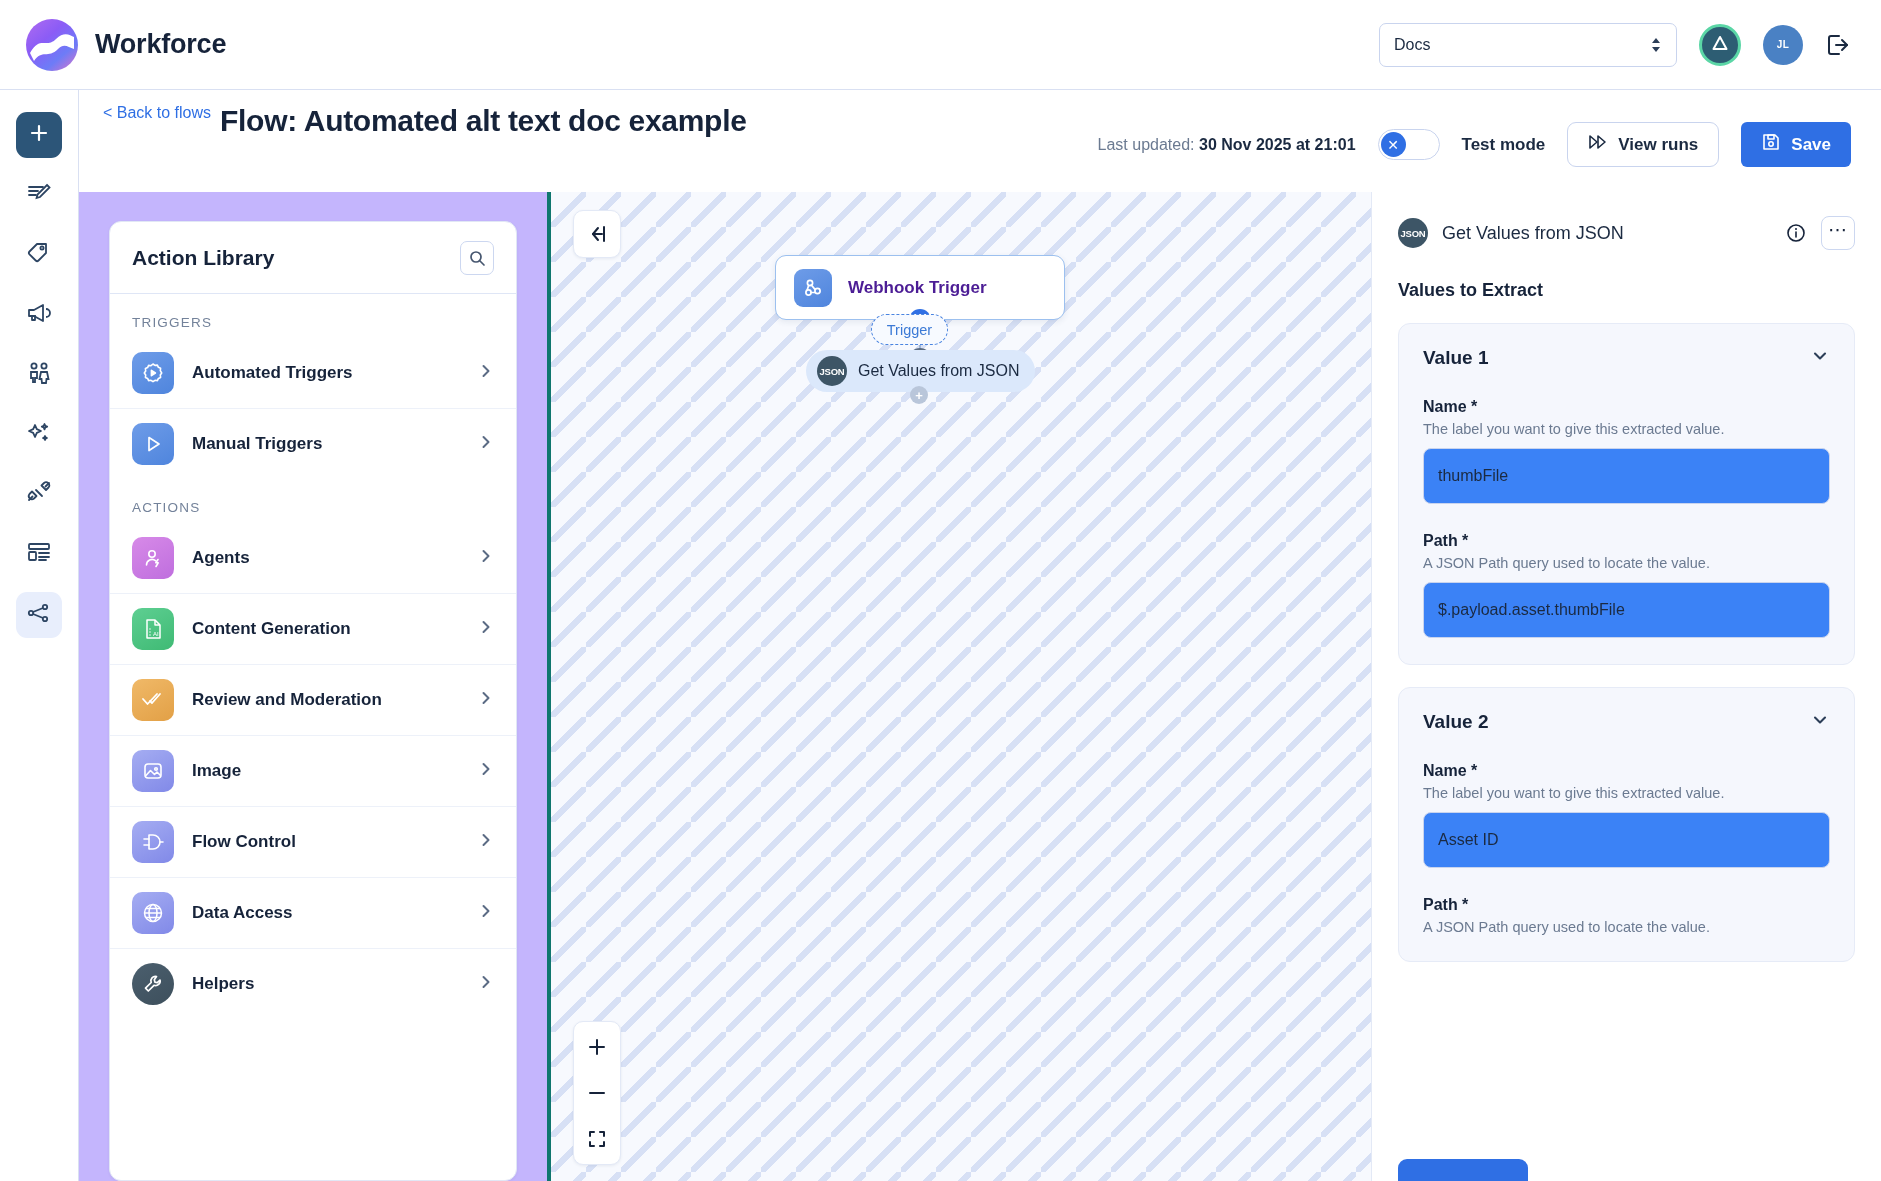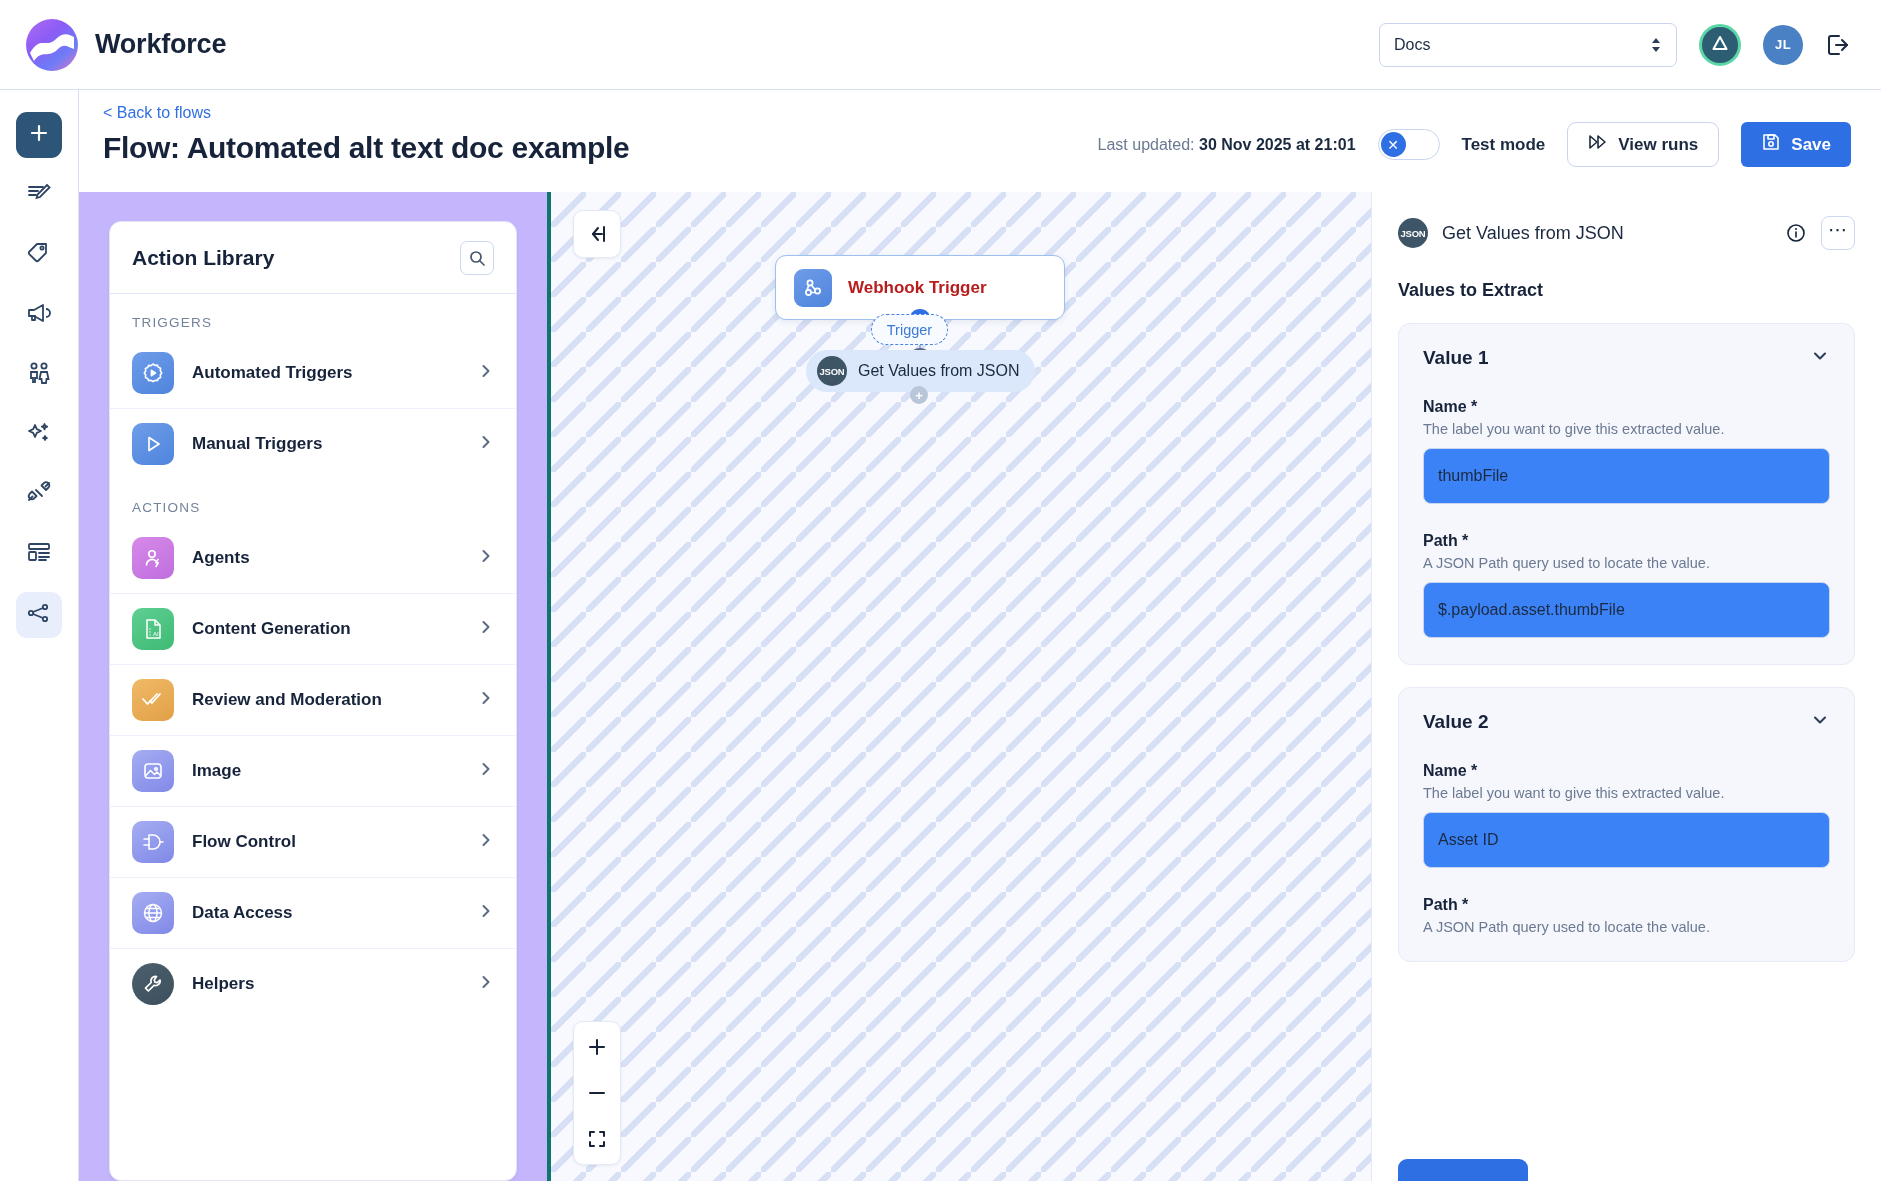--- a/index.html
+++ b/index.html
@@ -41,7 +41,7 @@
   .avatar-ring .tri { color: #fff; }
   .avatar-user {
     width: 40px; height: 40px; border-radius: 50%; background: #4a81c4;
-    color: #fff; font-size: 13px; font-weight: 700; display: flex;
+    color: #fff; font-size: 10px; font-weight: 700; display: flex;
     align-items: center; justify-content: center; letter-spacing: .5px;
   }
   .logout { color: #1b2a41; display: flex; align-items: center; }

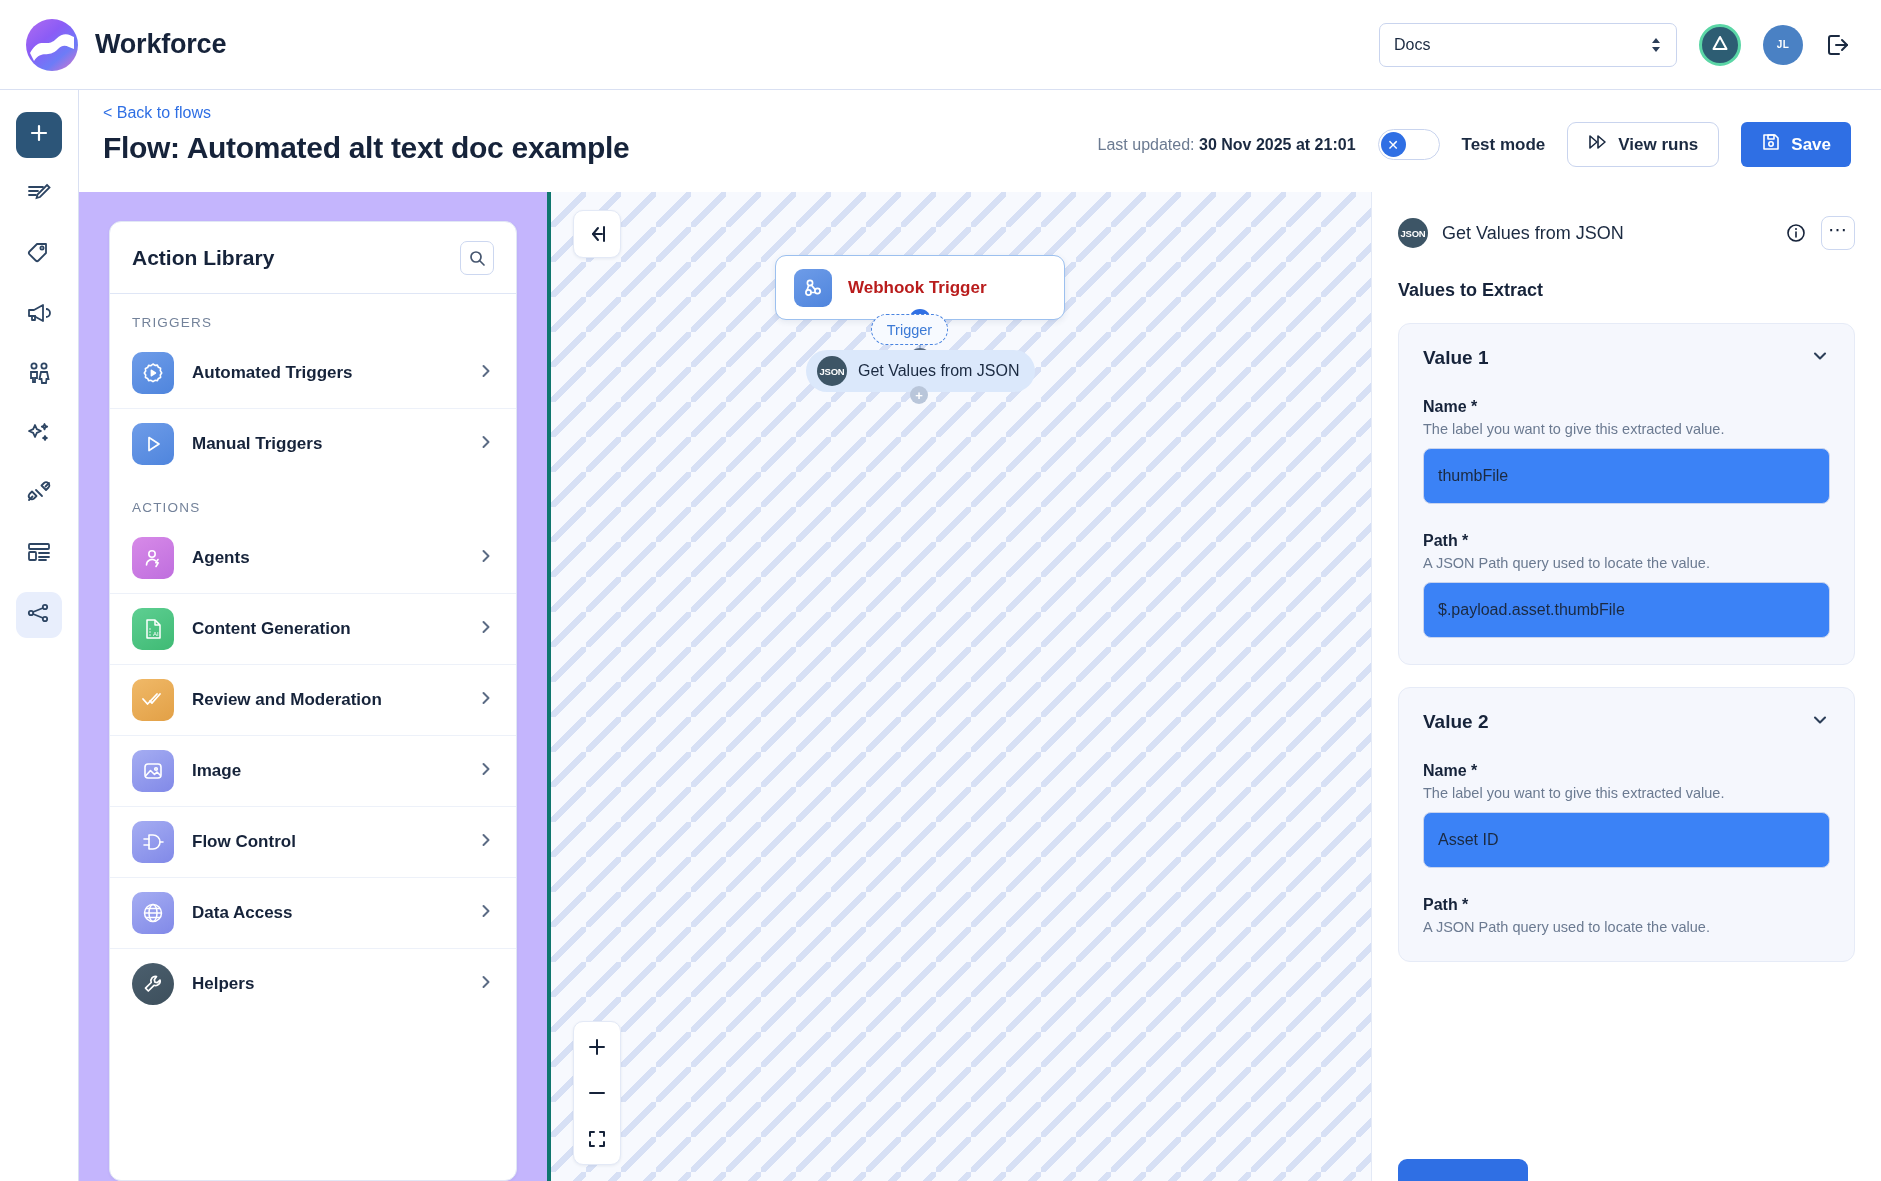--- a/index.html
+++ b/index.html
@@ -65,7 +65,7 @@
     height: 102px; background: #fff; padding: 14px 30px 0 24px;
     display: flex; align-items: flex-start; position: relative;
   }
-  .flow-left { display: flex; flex-direction: column; gap: 9px; }
+  .flow-left { display: flex; flex-direction: row; gap: 9px; }
   .backlink { font-size: 16px; color: #2f6fe4; }
   .flow-title { font-size: 30px; font-weight: 700; color: #16233a; letter-spacing: -0.3px; }
   .flow-right { margin-left: auto; display: flex; align-items: center; gap: 22px; padding-top: 18px; }

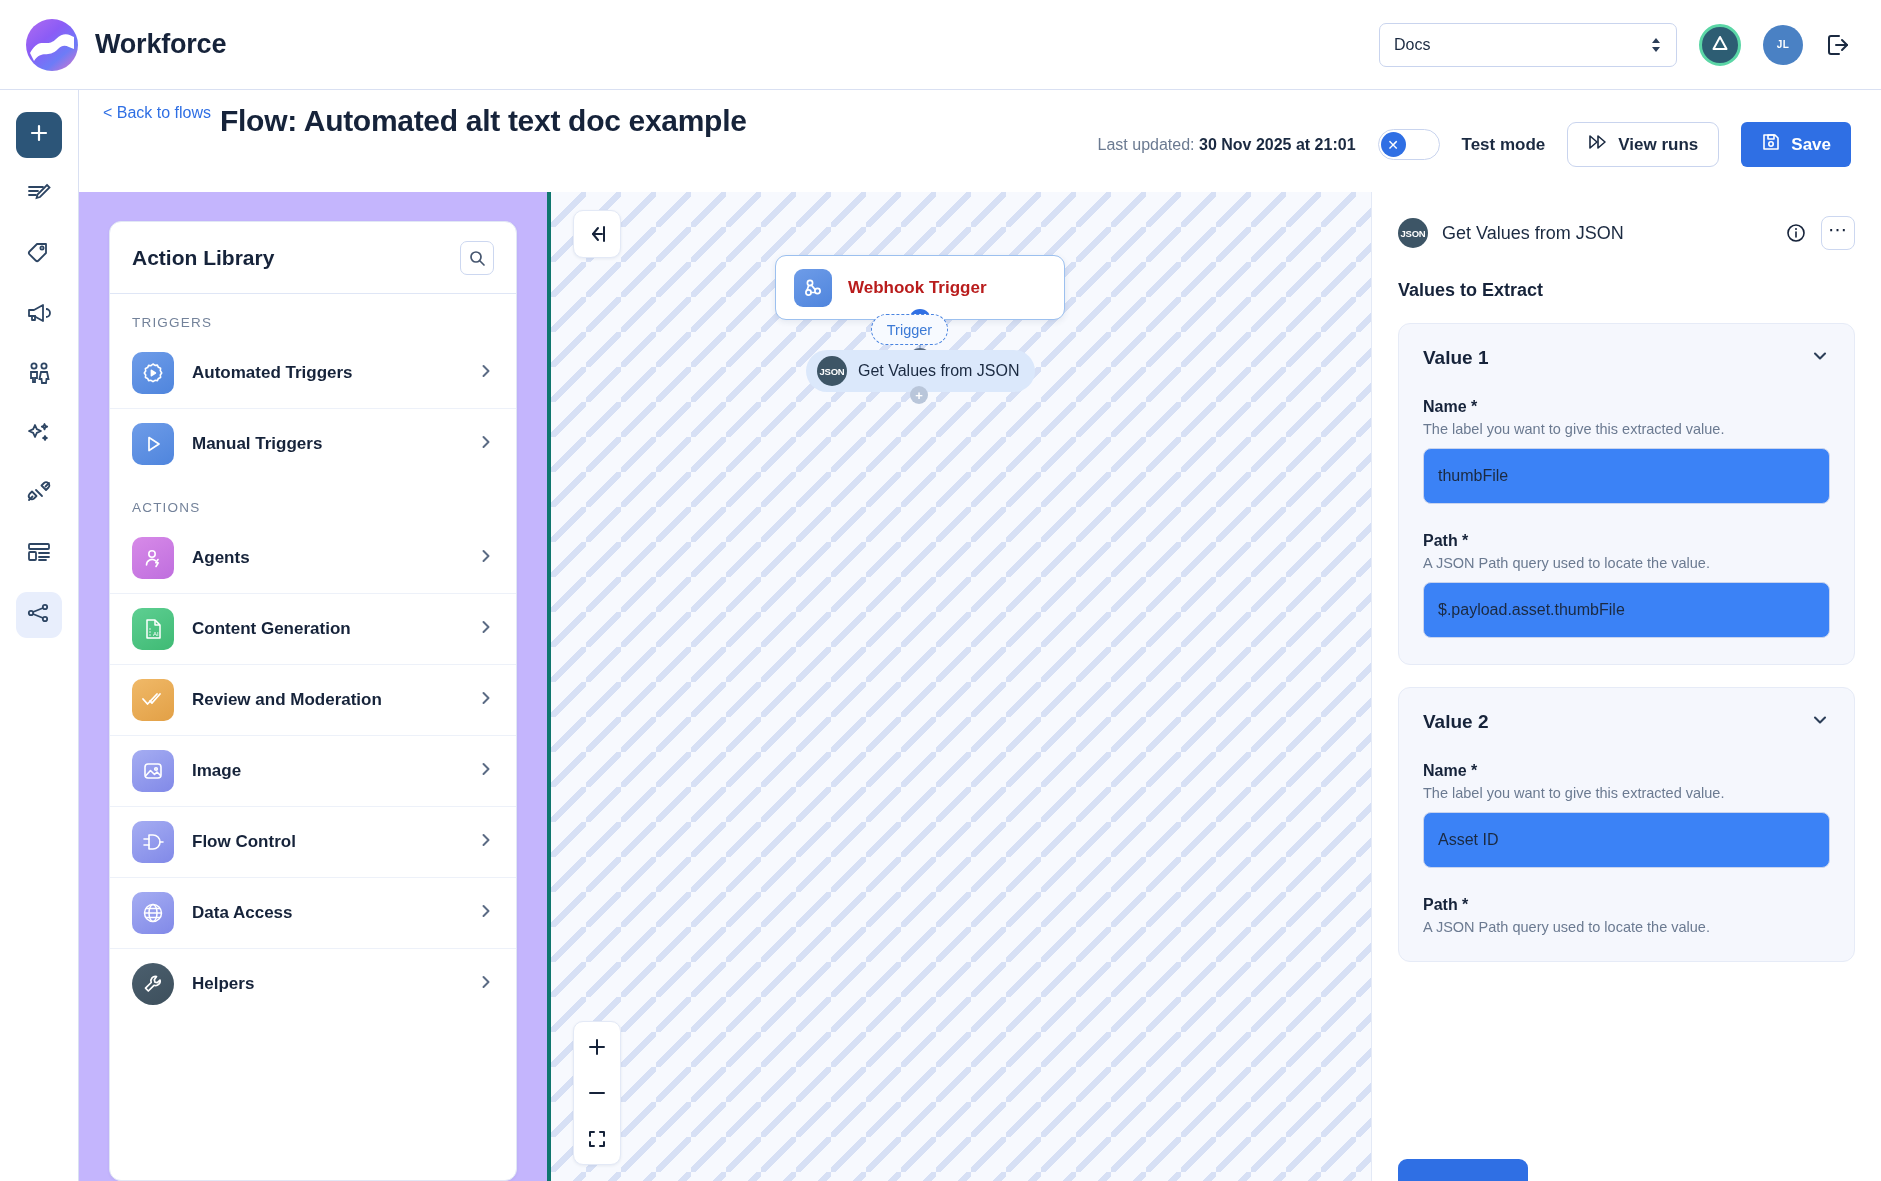--- a/index.html
+++ b/index.html
@@ -146,7 +146,7 @@
     display: flex; align-items: center; gap: 16px; padding: 0 18px;
     box-shadow: 0 2px 6px rgba(30,50,90,.09);
   }
-  .node-webhook .name { font-size: 17px; font-weight: 700; color: #b91c1c; }
+  .node-webhook .name { font-size: 17px; font-weight: 700; color: #4c1d95; }
   .plus-dot {
     position: absolute; width: 22px; height: 22px; border-radius: 50%;
     display: flex; align-items: center; justify-content: center;

